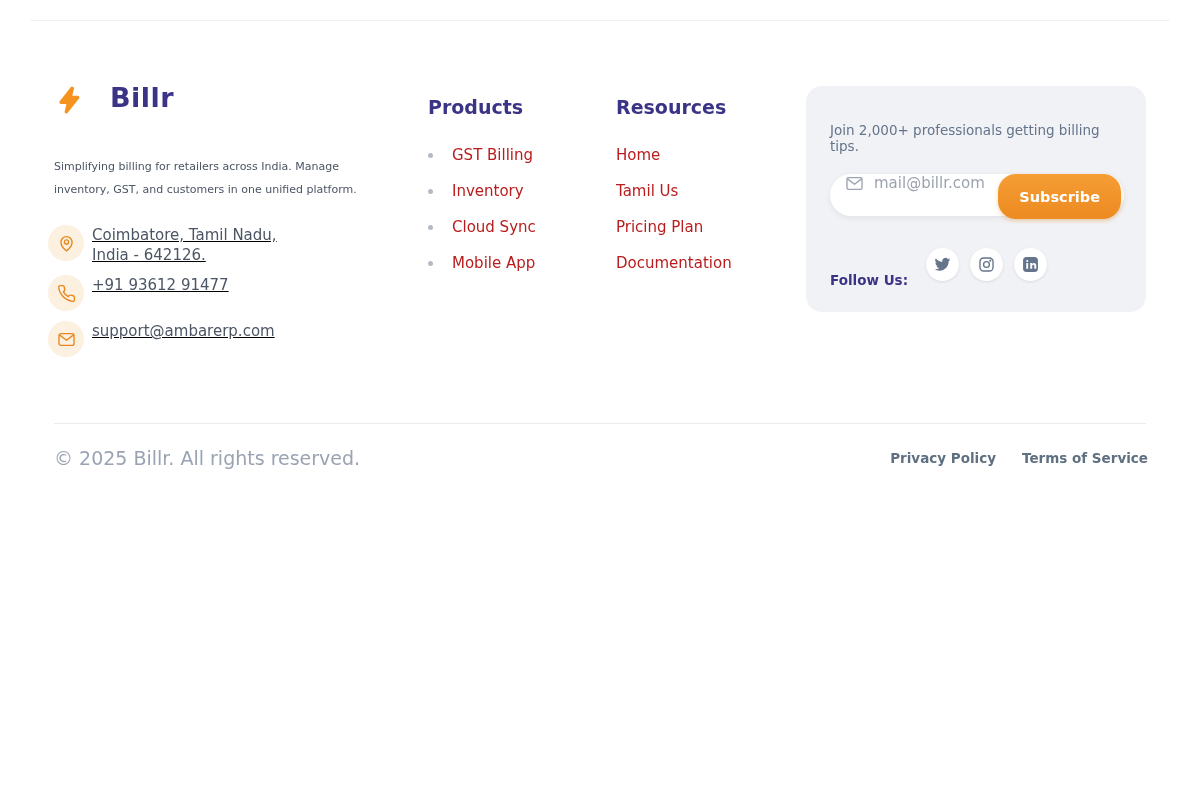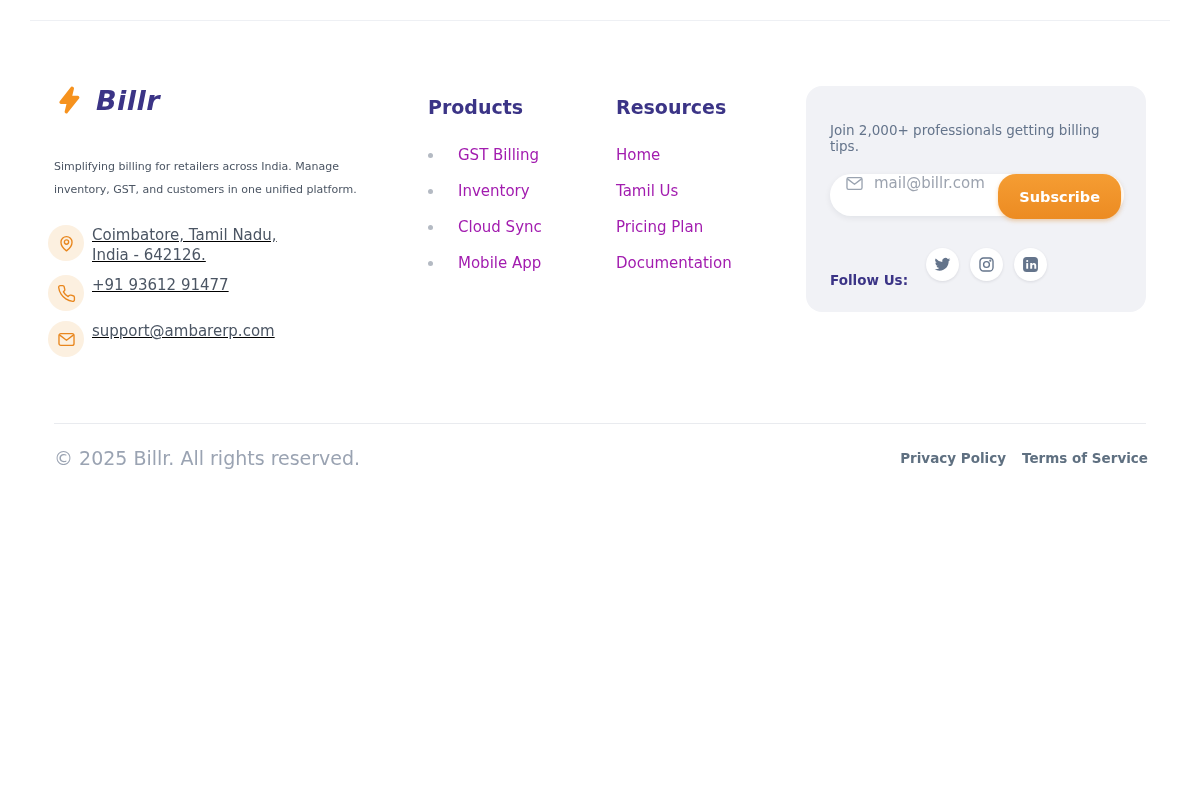--- a/index.html
+++ b/index.html
@@ -10,7 +10,7 @@
 
   
   .brand-col { position:absolute; left:48px; top:82px; width:340px; }
-  .logo-row { display:flex; align-items:center; gap:9px; padding-left:5px; cursor:pointer;font-style:italic; }
+  .logo-row { display:flex; align-items:flex-start; gap:23px; padding-left:5px; cursor:pointer; }
   .bolt-wrap { width:34px; height:36px; display:flex; align-items:center; justify-content:center; }
   .bolt-wrap svg { width:30px; height:32px; }
   .brand-name { font-size:27px; font-weight:700; color:#3b3486; letter-spacing:.5px; }

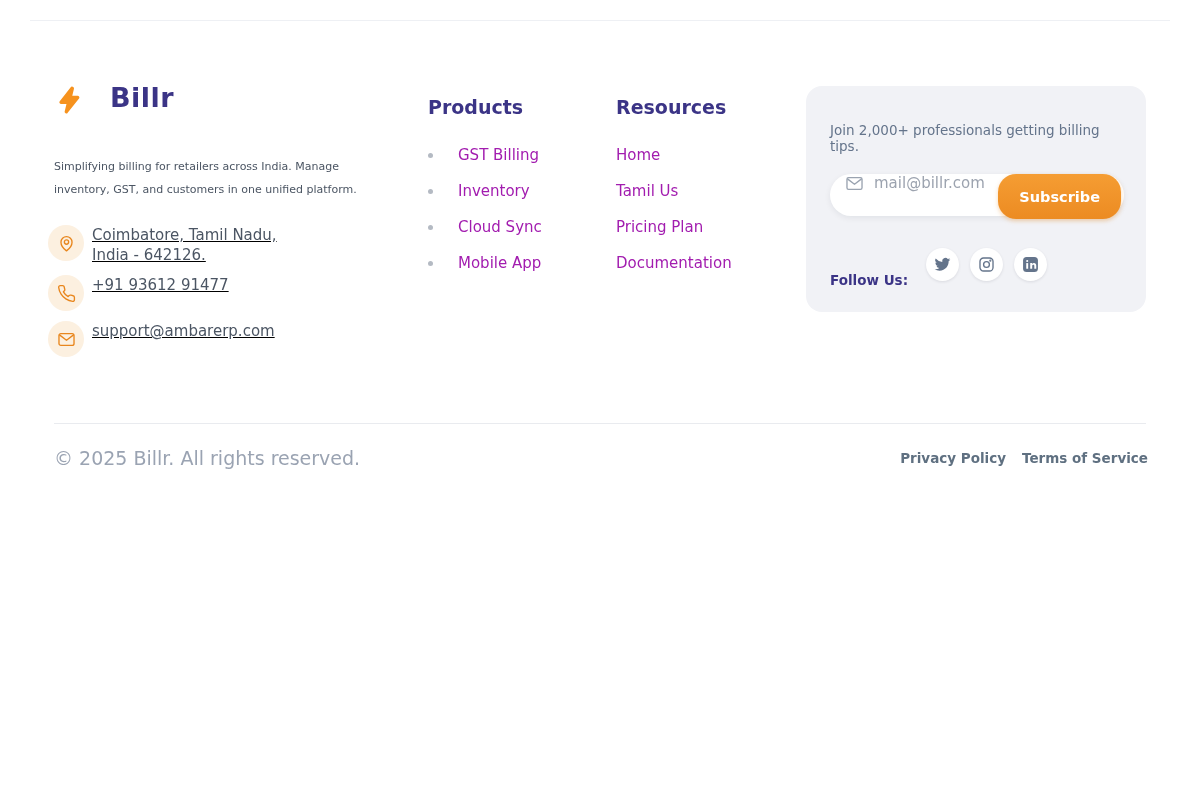--- a/index.html
+++ b/index.html
@@ -27,7 +27,7 @@
   .products-col { left:428px; }
   .resources-col { left:616px; }
   .link-list { list-style:none; margin-top:27px; display:flex; flex-direction:column; gap:16px; }
-  .link-list li { display:flex; align-items:center; gap:25px; height:20px; font-size:15px; color:#a21caf; cursor:pointer; }
+  .link-list li { display:flex; align-items:center; gap:19px; height:20px; font-size:15px; color:#b91c1c; cursor:pointer; }
   .dot { width:5px; height:5px; border-radius:50%; background:#b4bac3; }
 
   

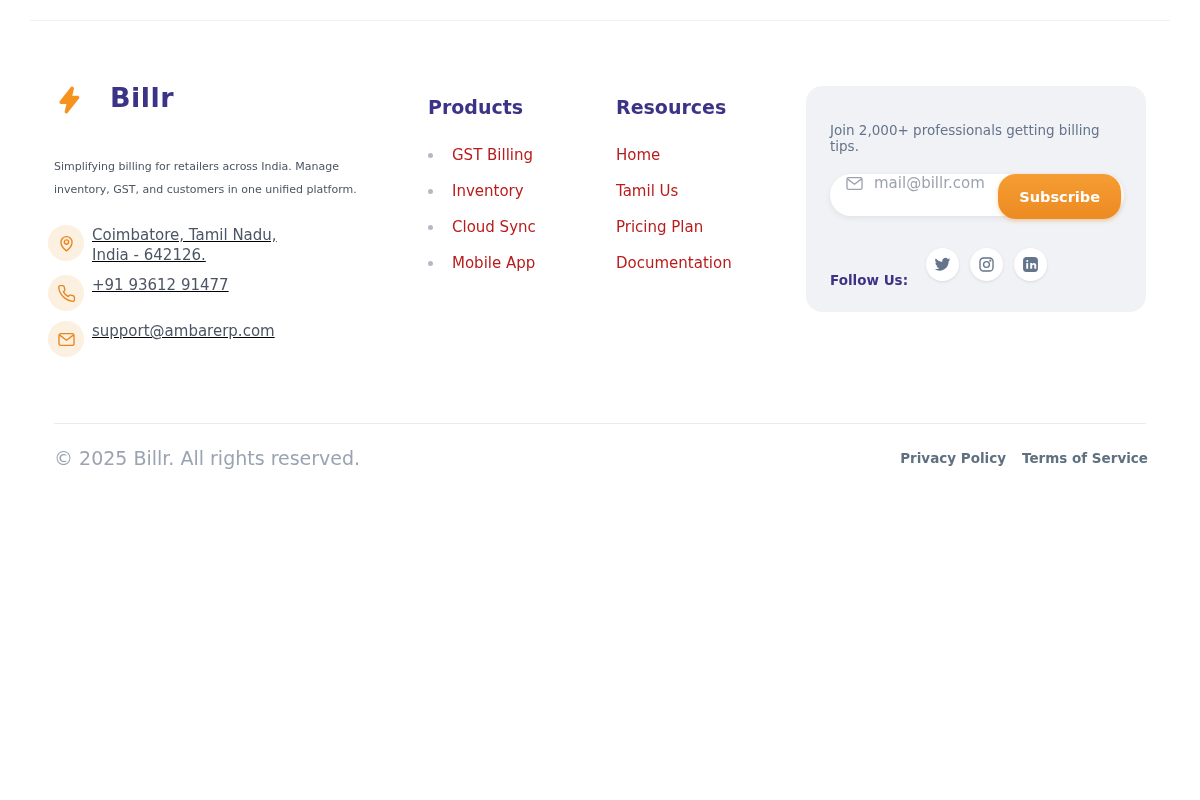--- a/index.html
+++ b/index.html
@@ -49,7 +49,7 @@
   .bottom-divider { position:absolute; left:54px; right:54px; top:423px; border-top:1px solid #e9ebef; }
   .bottom-bar { position:absolute; left:54px; right:52px; top:448px; height:20px; display:flex; align-items:center; justify-content:space-between; }
   .copyright { font-size:19px; color:#9aa3b2; }
-  .legal { display:flex; gap:16px; }
+  .legal { display:flex; gap:26px; }
   .legal-link { font-size:13.5px; font-weight:700; color:#5f7081; text-decoration:none; cursor:pointer; }
 </style>
 </head>

